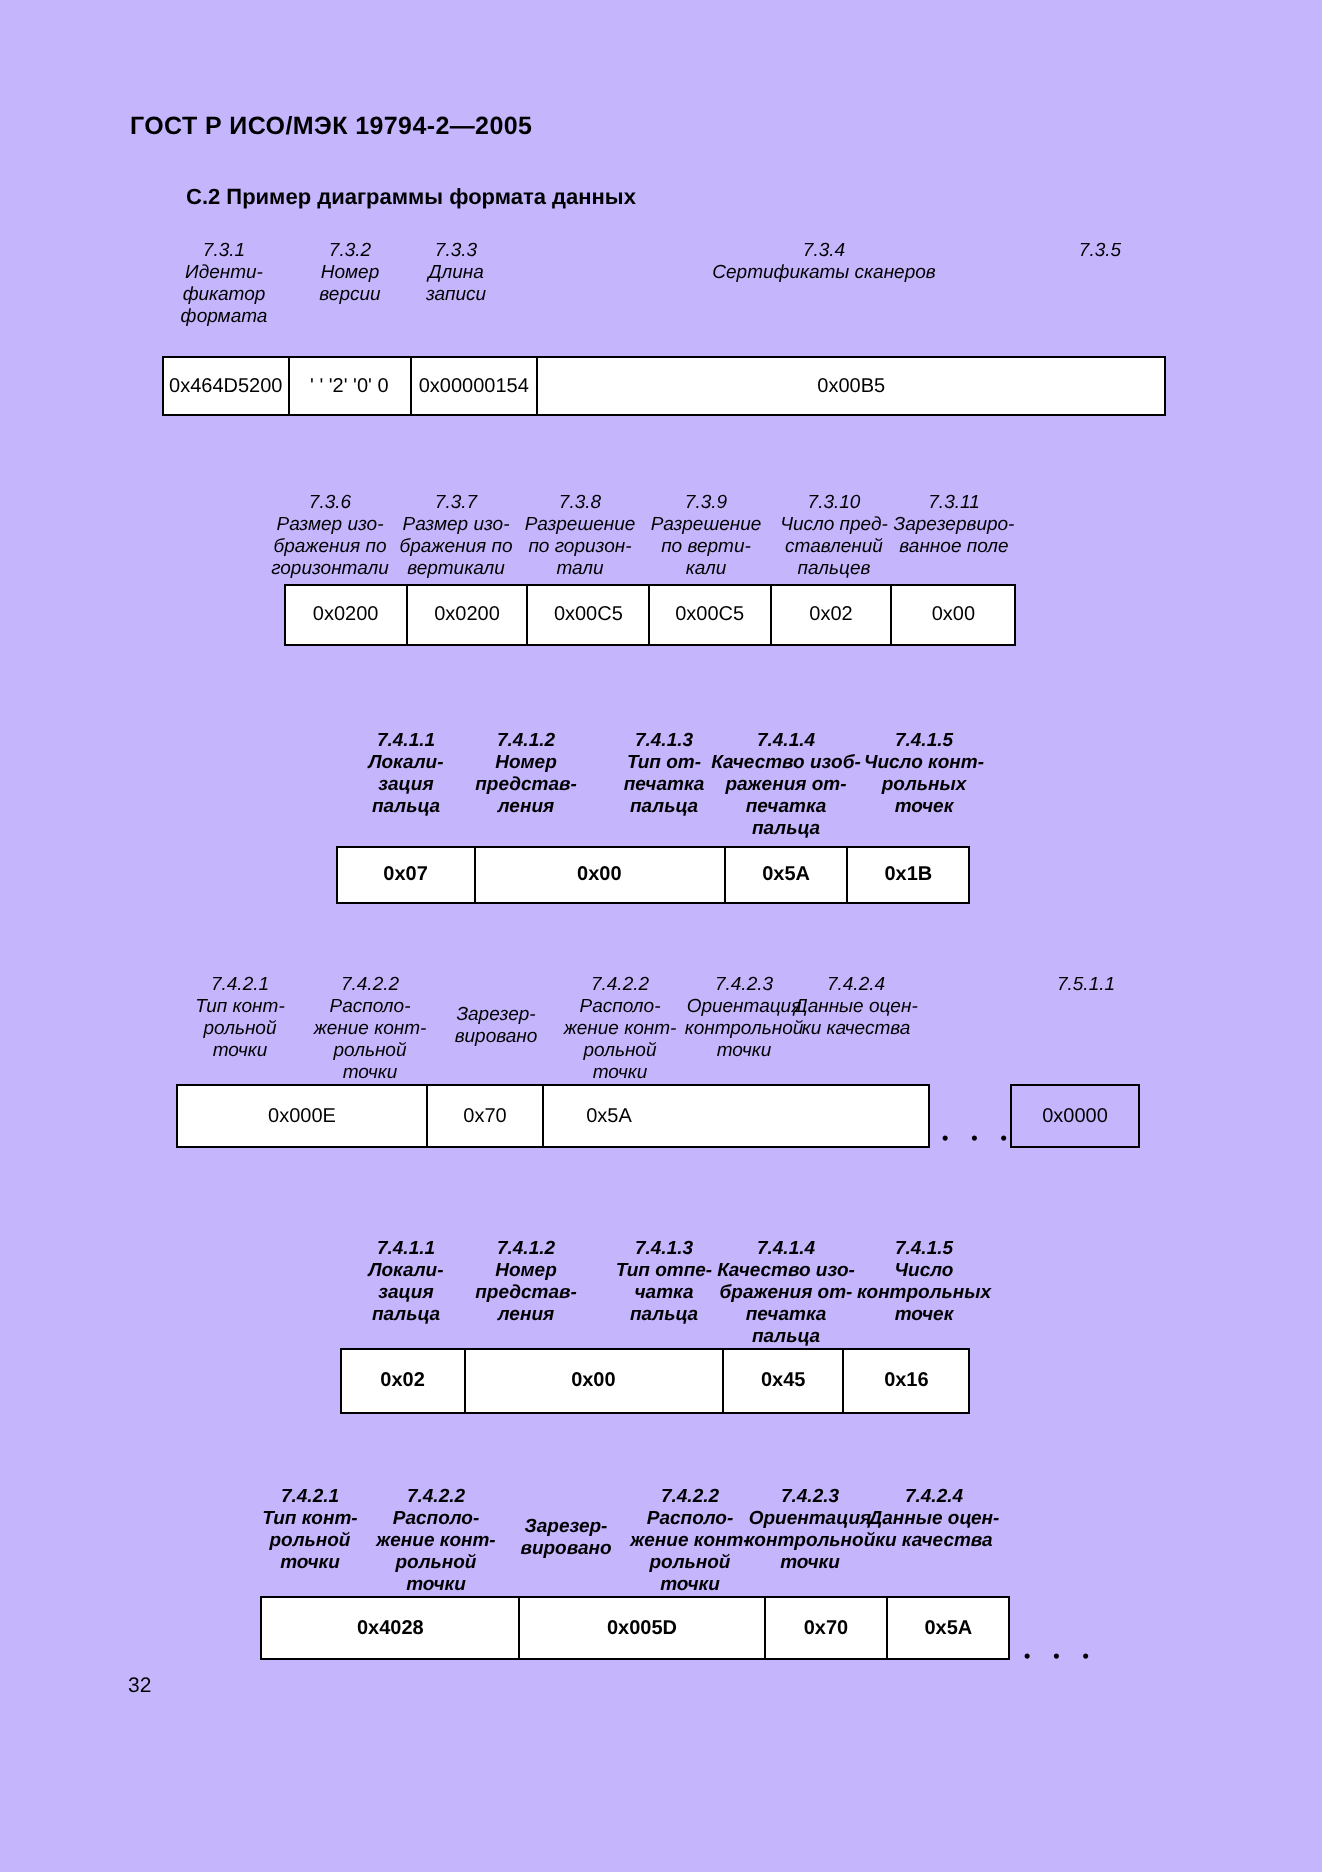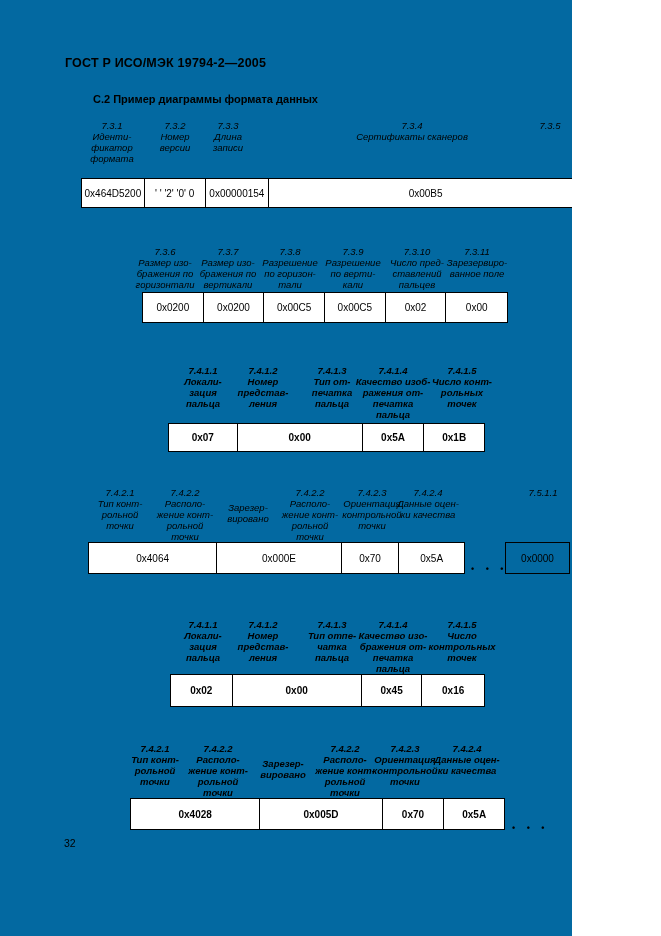--- a/index.html
+++ b/index.html
@@ -5,7 +5,7 @@
   * { margin:0; padding:0; box-sizing:border-box; }
   html,body { width:661px; height:936px; }
   body { background:#fff; color:#000; font-family:"Liberation Sans", sans-serif; position:relative; }
-  .page { position:absolute; left:0; top:0; width:572px; height:936px; background:#0369a1; overflow:hidden; }
+  .page { position:absolute; left:0; top:0; width:661px; height:936px; background:#c4b5fd; overflow:hidden; }
   .doc-title { position:absolute; left:65px; top:56px; font-size:12.5px; font-weight:bold; letter-spacing:.2px; }
   .section-title { position:absolute; left:93px; top:93px; font-size:11px; font-weight:bold; }
   .block { position:absolute; left:0; width:661px; }

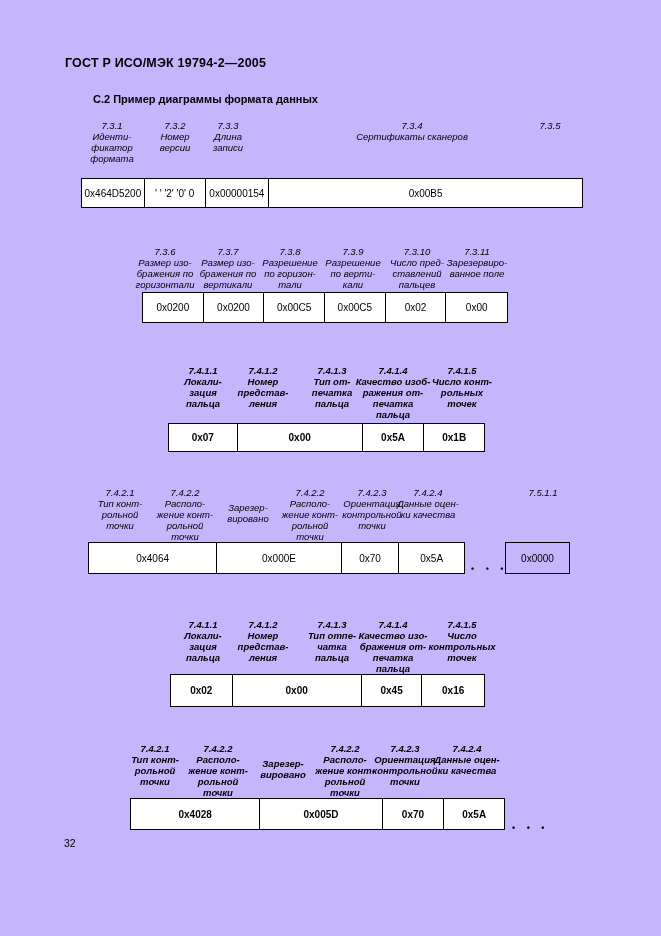--- a/index.html
+++ b/index.html
@@ -189,7 +189,6 @@
       <div class="hnum">7.5.1.1</div>
     </div>
     <div class="row" style="left:88px;top:55px;width:377px;height:32px">
-      <div class="cell" style="width:129px">0x4064</div>
       <div class="cell" style="width:125px">0x000E</div>
       <div class="cell" style="width:58px">0x70</div>
       <div class="cell" style="width:65px">0x5A</div>

